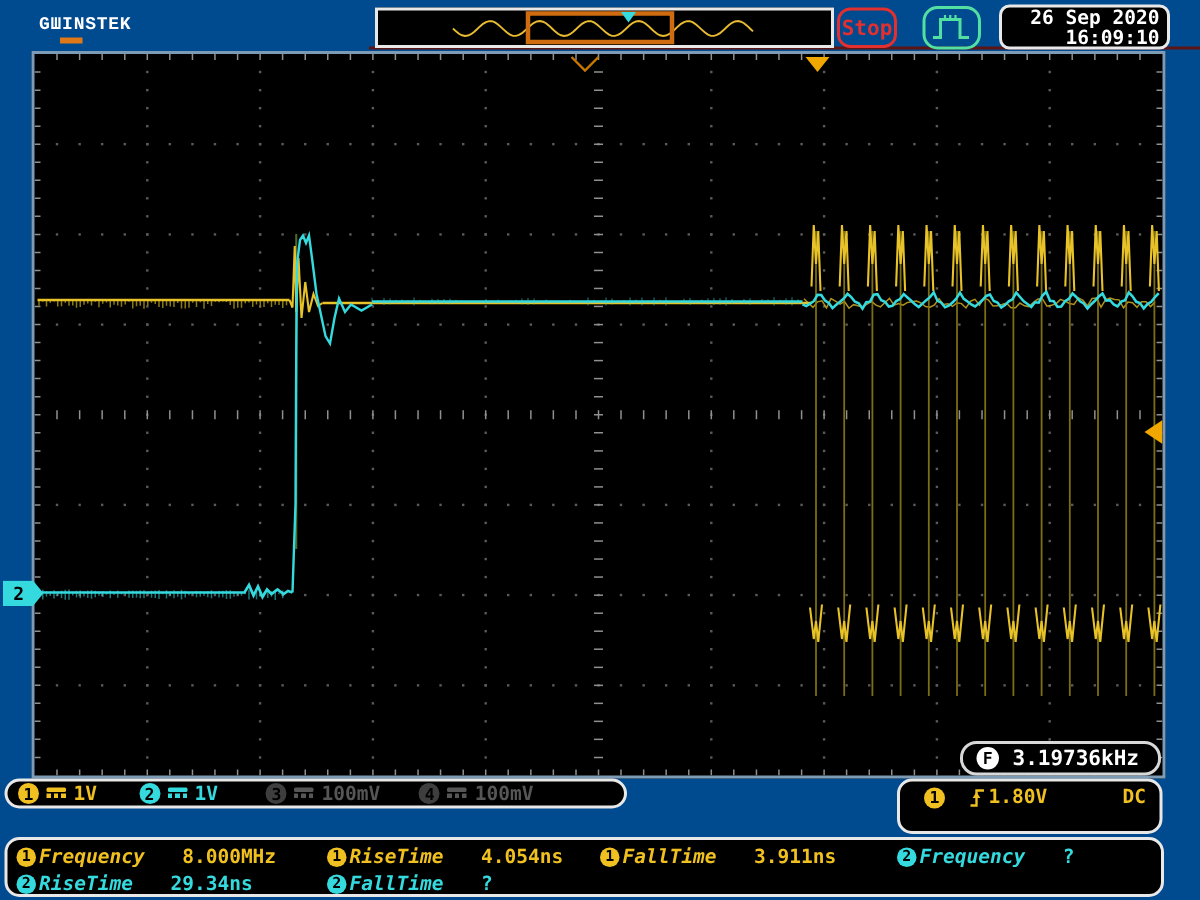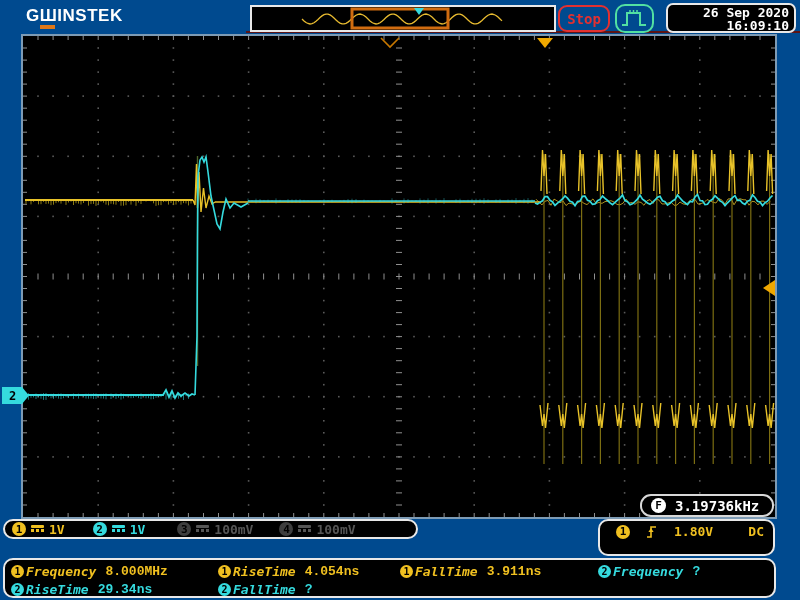--- a/index.html
+++ b/index.html
@@ -7,8 +7,8 @@
           font-family:"DejaVu Sans Mono",monospace;-webkit-font-smoothing:none;}
   .abs{position:absolute;box-sizing:border-box;}
   
-  .logo{left:26px;top:6px;color:#fff;font-family:Liberation Sans, sans-serif;
-        font-weight:bold;font-size:17px;letter-spacing:.5px;line-height:20px;}
+  .logo{left:26px;top:6px;color:#fff;font-family:Liberation Mono, monospace;
+        font-weight:bold;font-size:12px;letter-spacing:.5px;line-height:20px;}
   .logo-bar{left:40px;top:25px;width:15px;height:4px;background:#e07818;}
   .topline{left:246px;top:31px;width:554px;height:2px;background:#5c1414;}
   .preview{left:250px;top:5px;width:306px;height:27px;background:#000;border:2px solid #e8e8e8;}

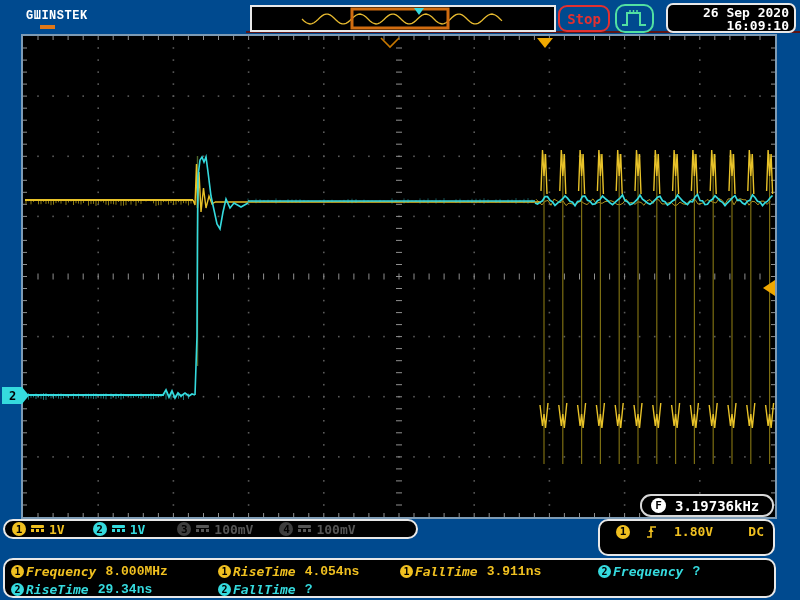--- a/index.html
+++ b/index.html
@@ -12,7 +12,7 @@
   .logo-bar{left:40px;top:25px;width:15px;height:4px;background:#e07818;}
   .topline{left:246px;top:31px;width:554px;height:2px;background:#5c1414;}
   .preview{left:250px;top:5px;width:306px;height:27px;background:#000;border:2px solid #e8e8e8;}
-  .stopbtn{left:558px;top:5px;width:52px;height:27px;border:2px solid #e23030;border-radius:9px;
+  .stopbtn{left:558px;top:5px;width:40px;height:27px;border:2px solid #e23030;border-radius:9px;
            color:#e23030;font-weight:bold;font-size:14px;display:flex;align-items:center;justify-content:center;}
   .trigbtn{left:615px;top:4px;width:39px;height:29px;border:2px solid #52e0a2;border-radius:10px;
            display:flex;align-items:center;justify-content:center;}

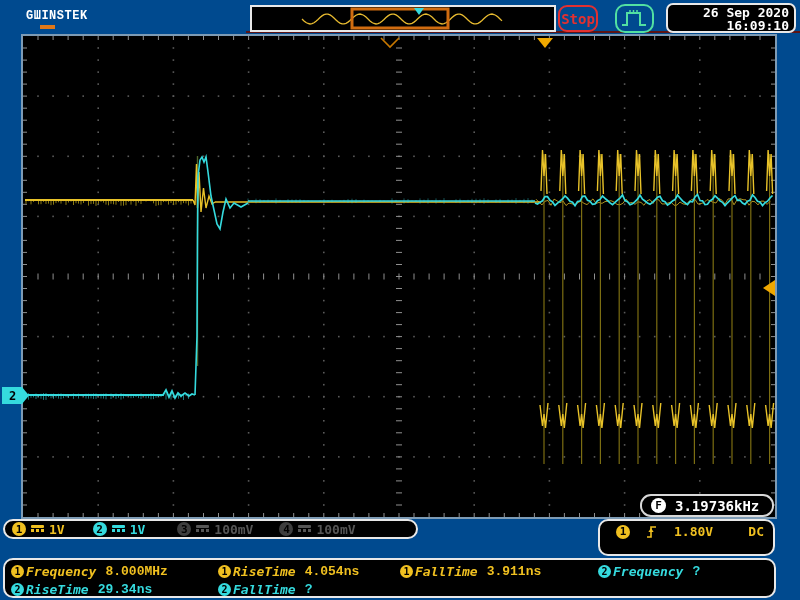--- a/index.html
+++ b/index.html
@@ -16,7 +16,7 @@
            color:#e23030;font-weight:bold;font-size:14px;display:flex;align-items:center;justify-content:center;}
   .trigbtn{left:615px;top:4px;width:39px;height:29px;border:2px solid #52e0a2;border-radius:10px;
            display:flex;align-items:center;justify-content:center;}
-  .dtbox{left:666px;top:3px;width:130px;height:30px;background:#000;border:2px solid #e8e8e8;border-radius:7px;
+  .dtbox{left:666px;top:3px;width:114px;height:30px;background:#000;border:2px solid #e8e8e8;border-radius:7px;
          color:#fff;font-weight:bold;font-size:13px;text-align:right;padding:1px 5px 0 0;line-height:13px;}
   
   .grat{left:21px;top:34px;width:756px;height:485px;background:#000;border:2px solid #7d9bb5;}

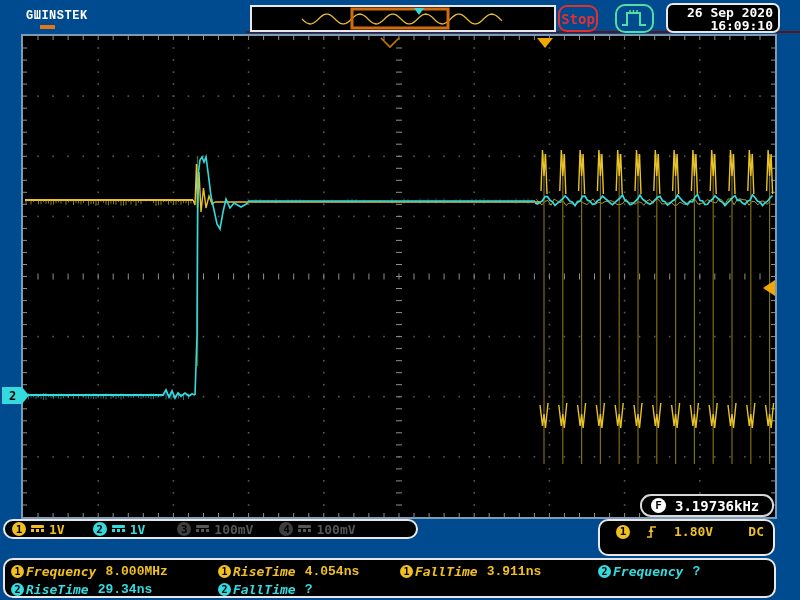--- a/index.html
+++ b/index.html
@@ -1275,7 +1275,7 @@
         <polyline points="1,13 5,13 5,3 10,3" fill="none" stroke="#f0c020" stroke-width="1.6"></polyline>
         <polygon points="5,4 2.4,8 7.6,8" fill="#f0c020"></polygon>
       </svg>
-      <span style="margin-left:16px">1.80V</span>
+      <span style="margin-left:1px">1.80V</span>
       <span style="margin-left:auto">DC</span>
     </div>
   </div>

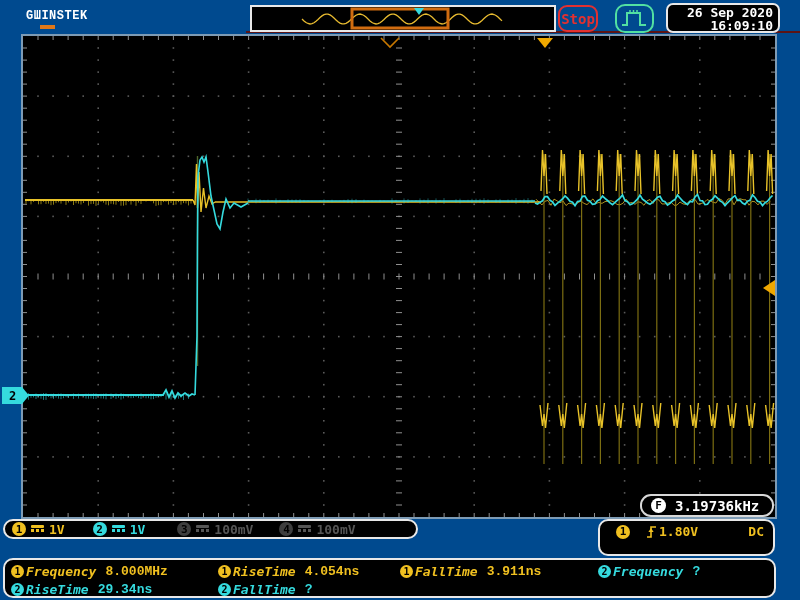--- a/index.html
+++ b/index.html
@@ -49,7 +49,7 @@
   .m-item{display:flex;align-items:center;gap:1px;}
   .m-badge{width:13px;height:13px;font-size:10px;}
   .m-label{margin-left:1px;font-style:italic;}
-  .m-value{margin-left:8px;font-family:Liberation Mono, monospace;}
+  .m-value{margin-left:24px;}
 </style>
 </head>
 <body>

